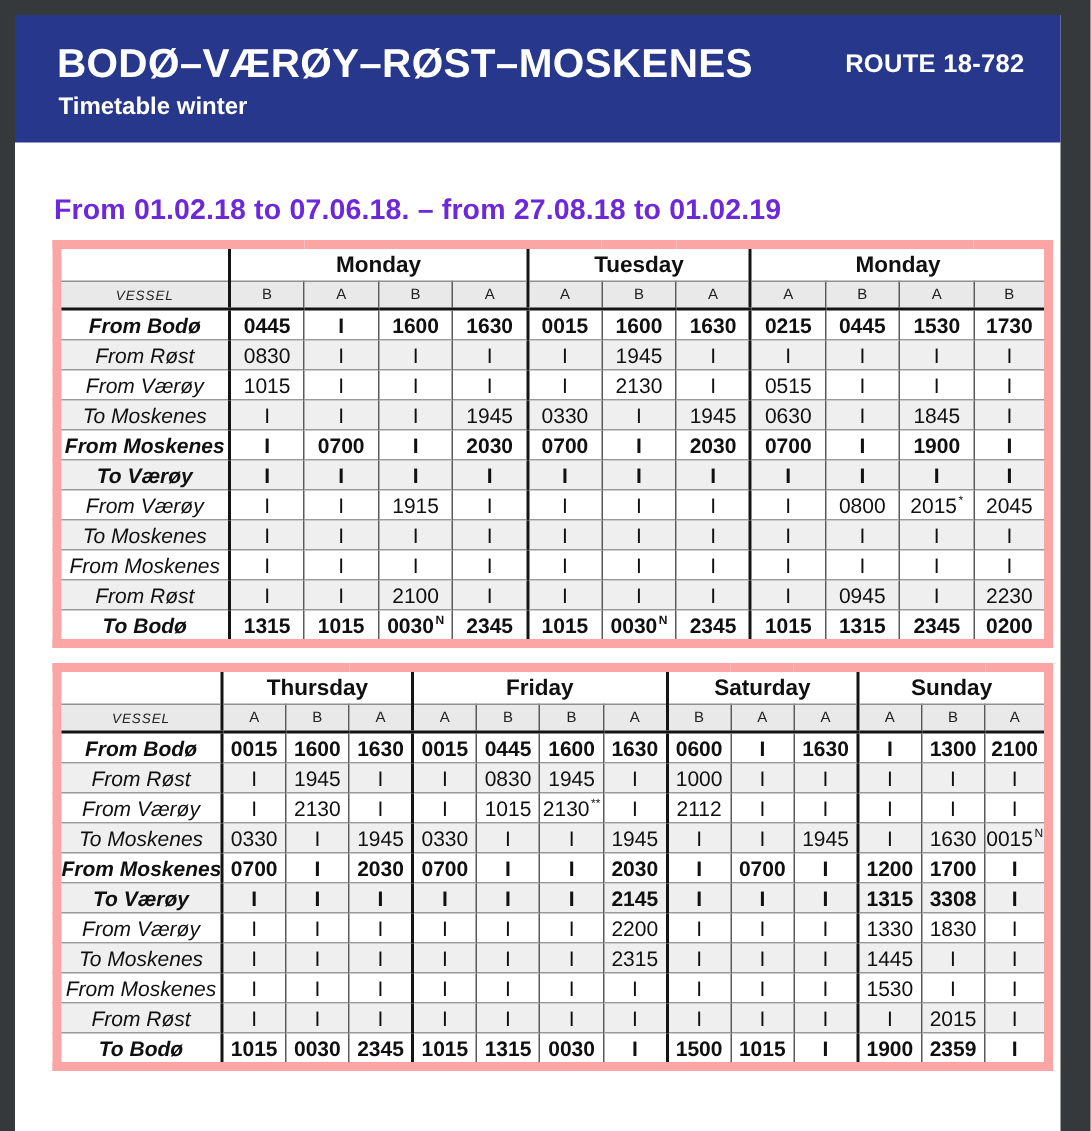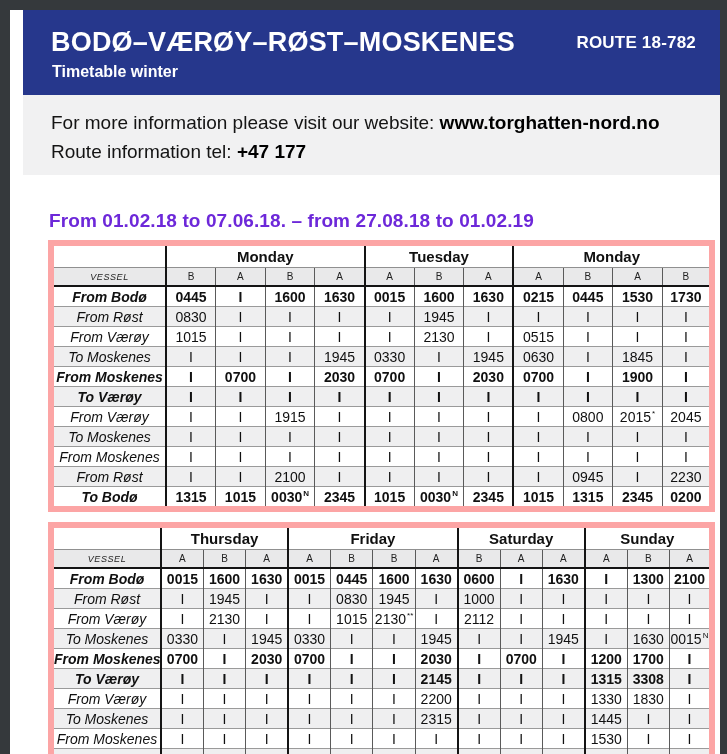--- a/index.html
+++ b/index.html
@@ -11,7 +11,6 @@
   .page{
     position:absolute;left:10px;top:10px;width:697px;height:744px;
     background:#ffffff;
-    padding-left:13px;
   }
   
   .masthead{position:relative;background:#26378c;height:85px;color:#fff;}

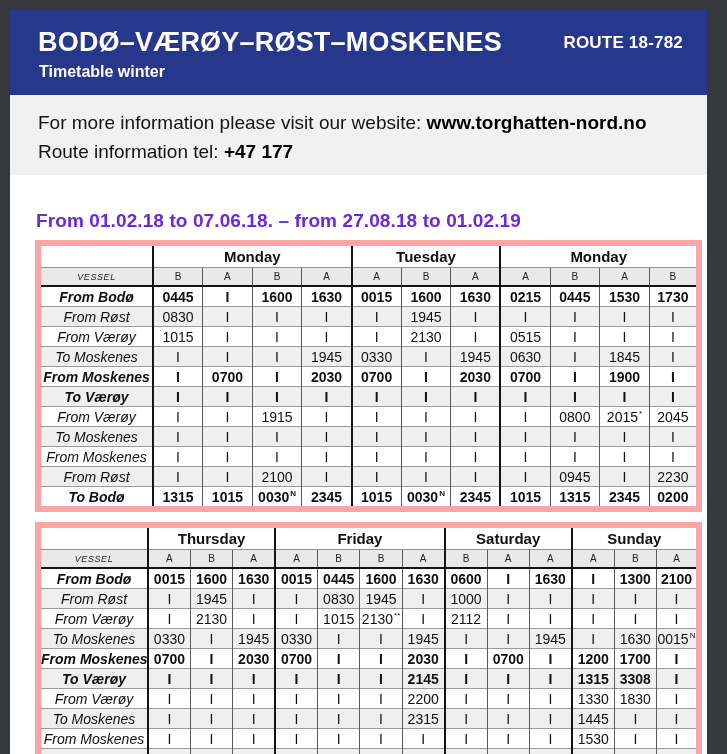--- a/index.html
+++ b/index.html
@@ -61,10 +61,6 @@
     <div class="route">ROUTE 18-782</div>
   </div>
 
-  <div class="infoband">
-    <div><span>For more information please visit our website: </span><b>www.torghatten-nord.no</b></div>
-    <div><span>Route information tel: </span><b>+47 177</b></div>
-  </div>
 
   <div class="period">From 01.02.18 to 07.06.18.  –  from 27.08.18 to 01.02.19</div>
 

